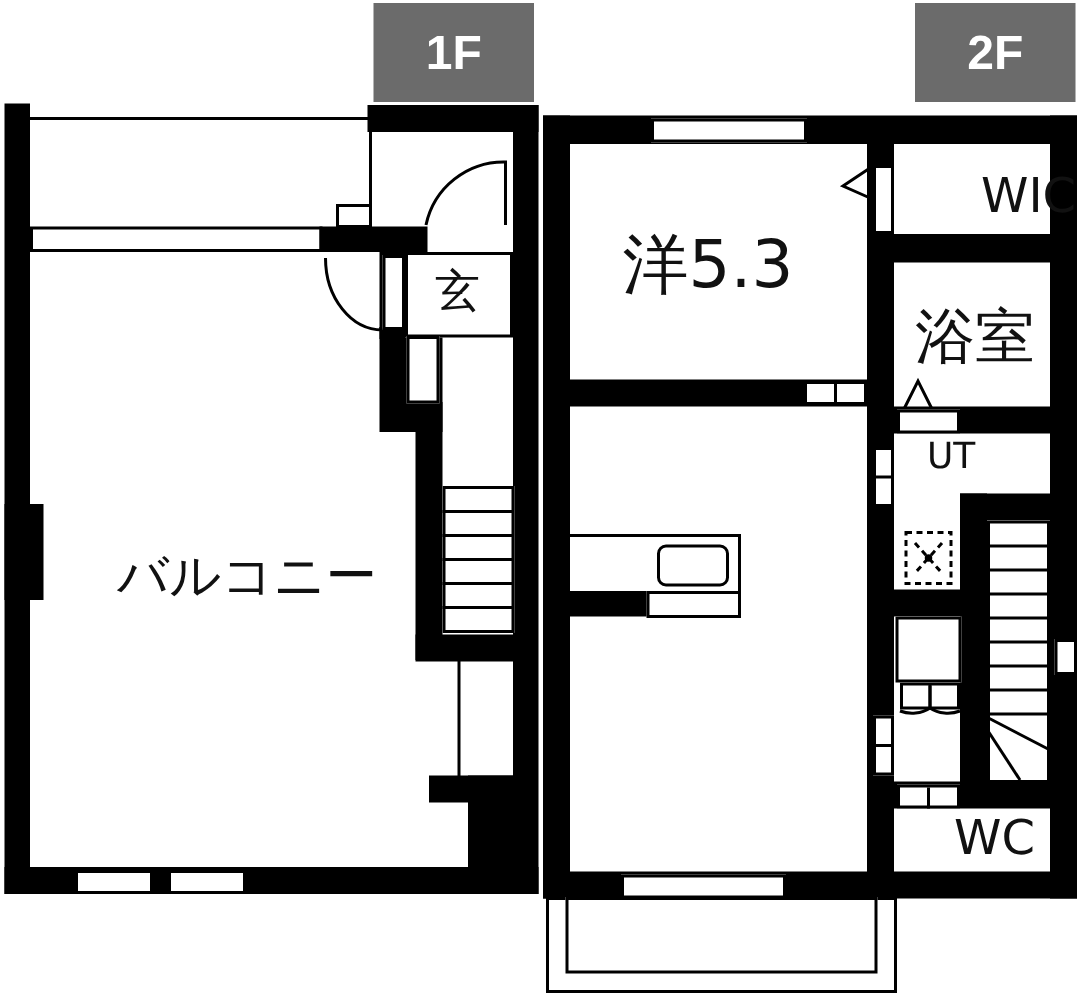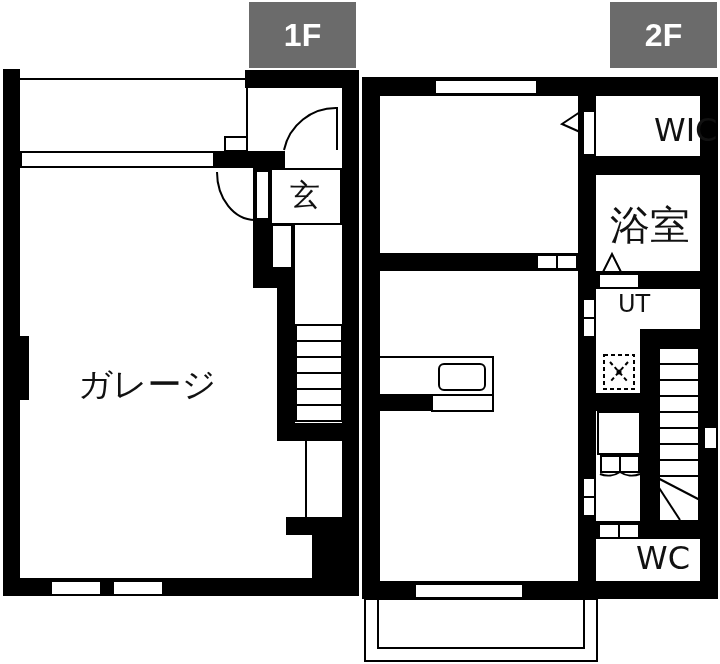--- a/index.html
+++ b/index.html
@@ -91,6 +91,7 @@
   <div class="o" style="left:364px;top:598px;width:234px;height:64px;border-width:2px;"></div>
   <div class="o" style="left:377px;top:598px;width:208px;height:51px;"></div>
 
+  <div class="lbl" style="left:415px;top:155px;font-size:44px;">洋5.3</div>
   <div class="lbl" style="left:612px;top:114px;font-size:32px;margin-left:42px;">WIC</div>
   <div class="lbl" style="left:610px;top:205px;font-size:40px;">浴室</div>
   <div class="lbl" style="left:618px;top:292px;font-size:24px;">UT</div>

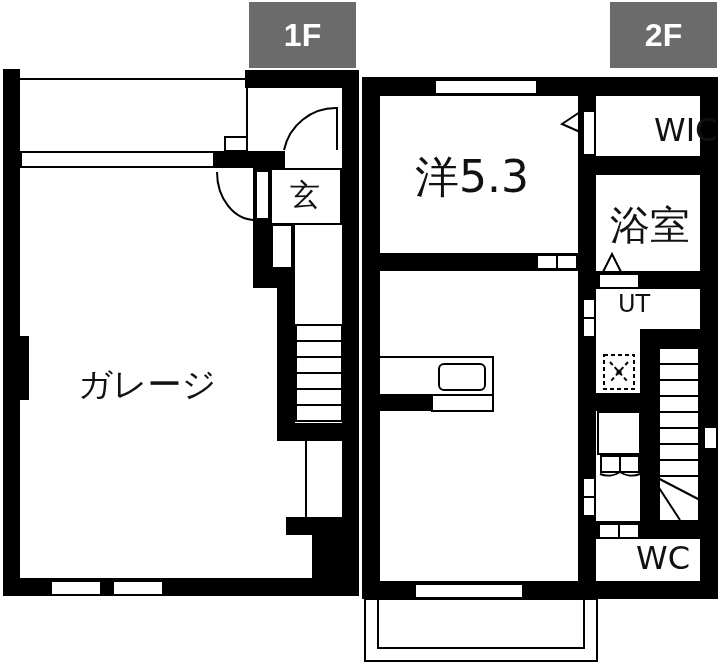--- a/index.html
+++ b/index.html
@@ -47,7 +47,7 @@
   <div class="o" style="left:50px;top:580px;width:52px;height:16px;"></div>
   <div class="o" style="left:112px;top:580px;width:52px;height:16px;"></div>
 
-  <div class="lbl" style="left:78px;top:367px;font-size:34px;">ガレージ</div>
+  <div class="lbl" style="left:78px;top:367px;font-size:34px;">バルコニー</div>
   <div class="lbl" style="left:290px;top:180px;font-size:30px;">玄</div>
 
   <div class="badge" style="left:610px;top:2px;width:107px;height:66px;">2F</div>

